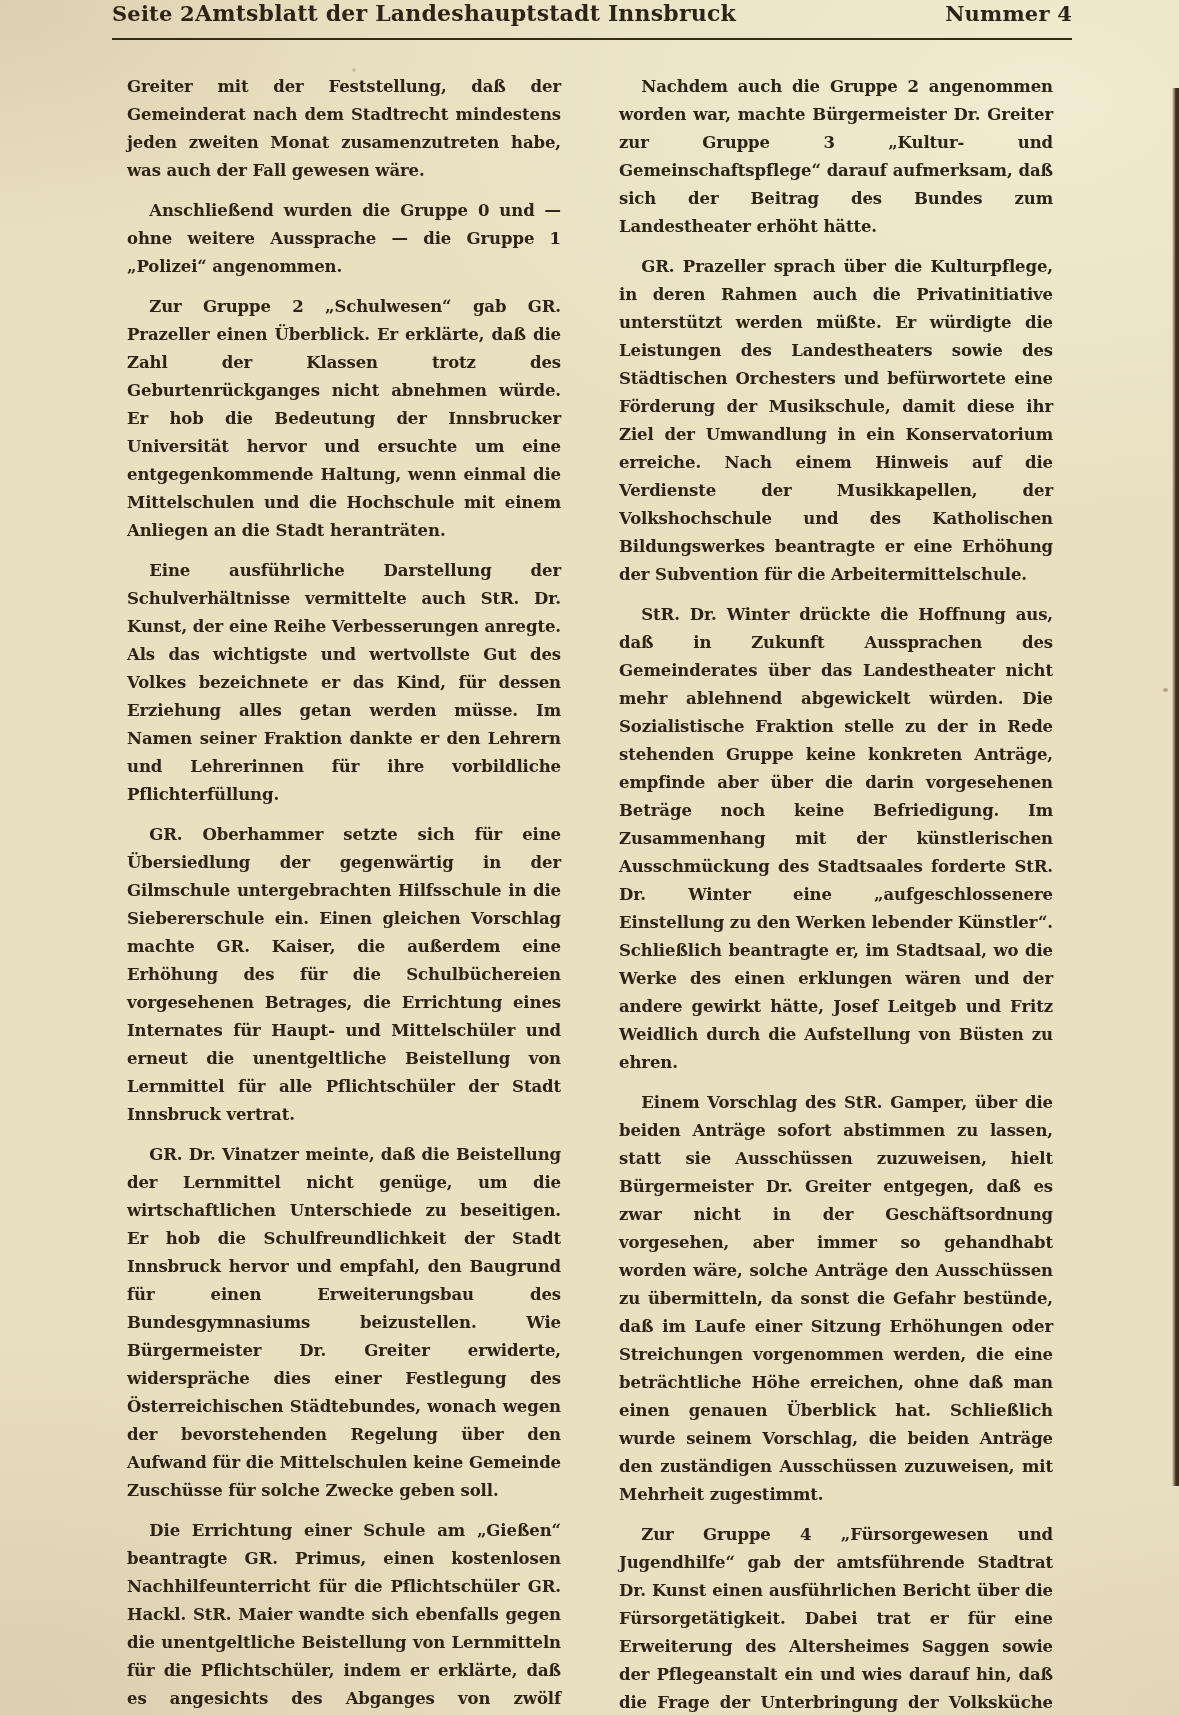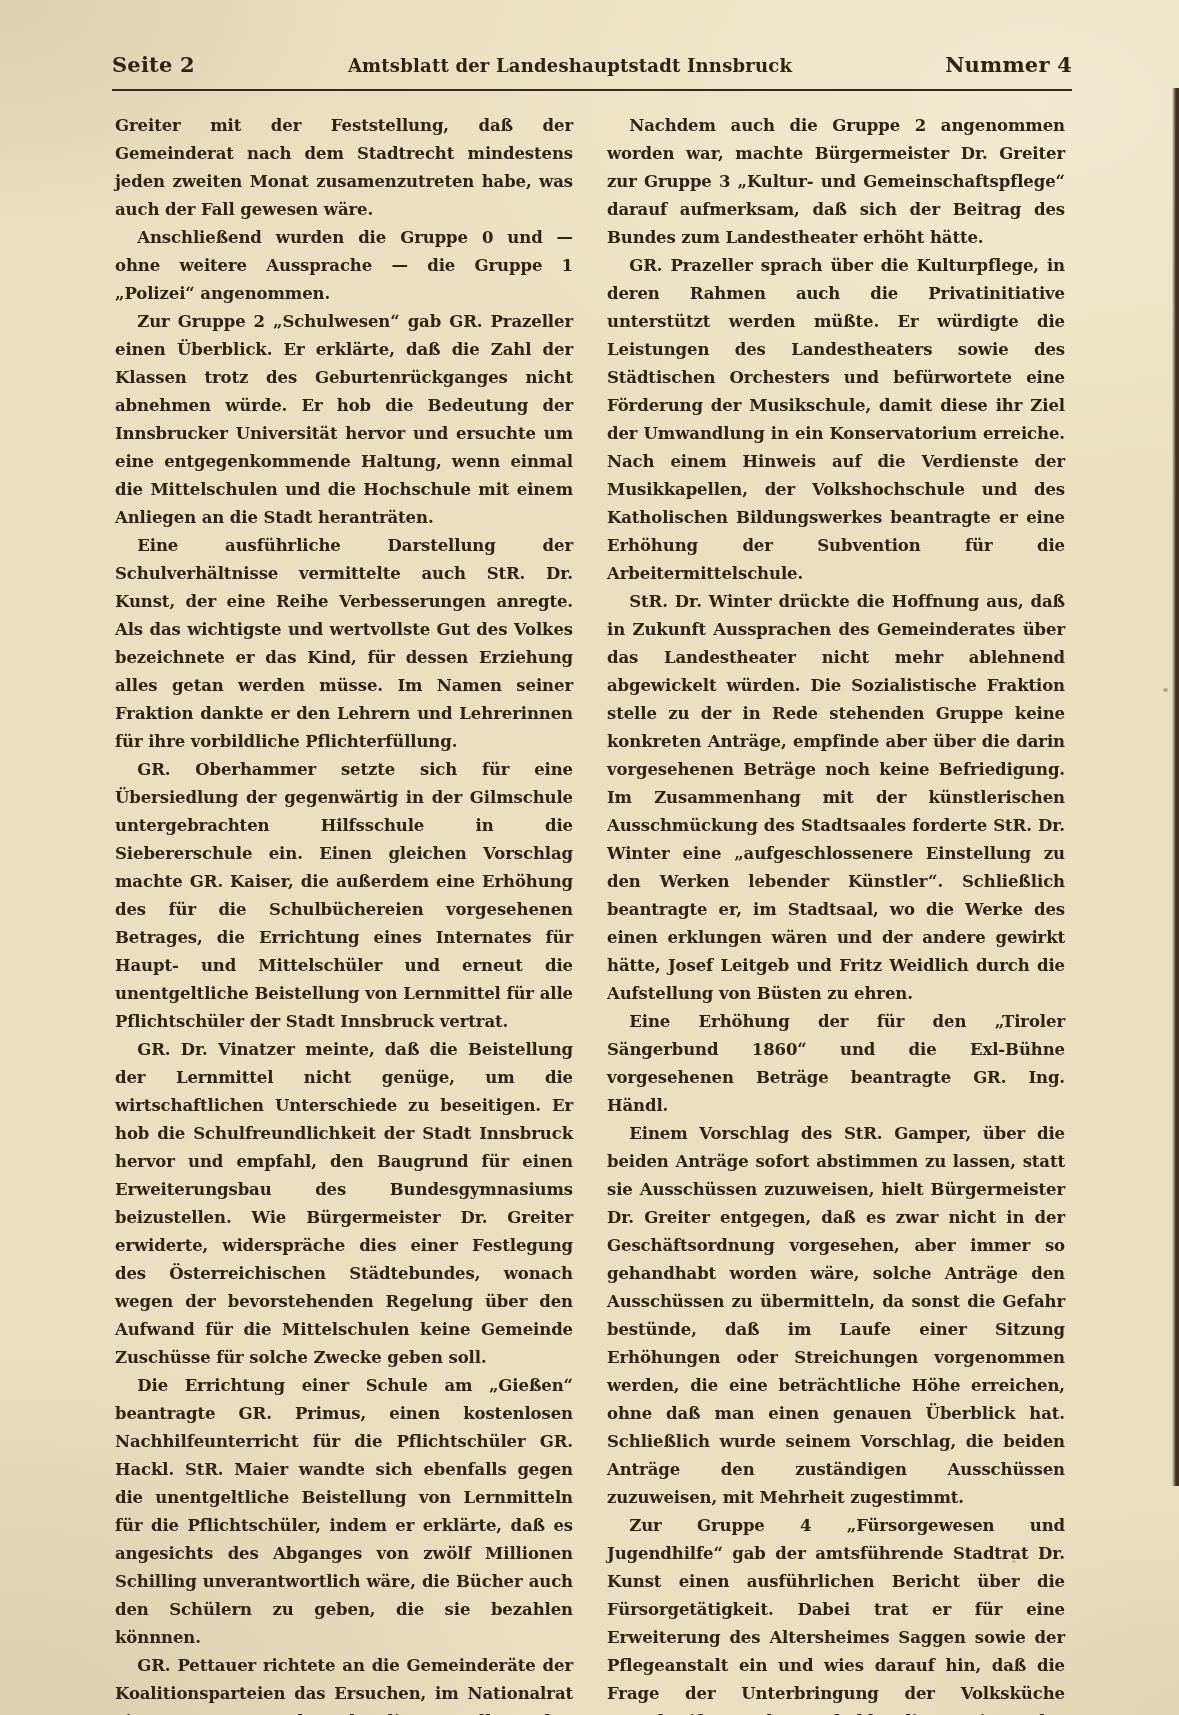--- a/index.html
+++ b/index.html
@@ -24,7 +24,6 @@
     display: flex;
     align-items: baseline;
     margin: 0 107px 12px 112px;
-    padding-top: 52px;
     font-weight: bold;
     font-size: 21px;
     letter-spacing: .2px;

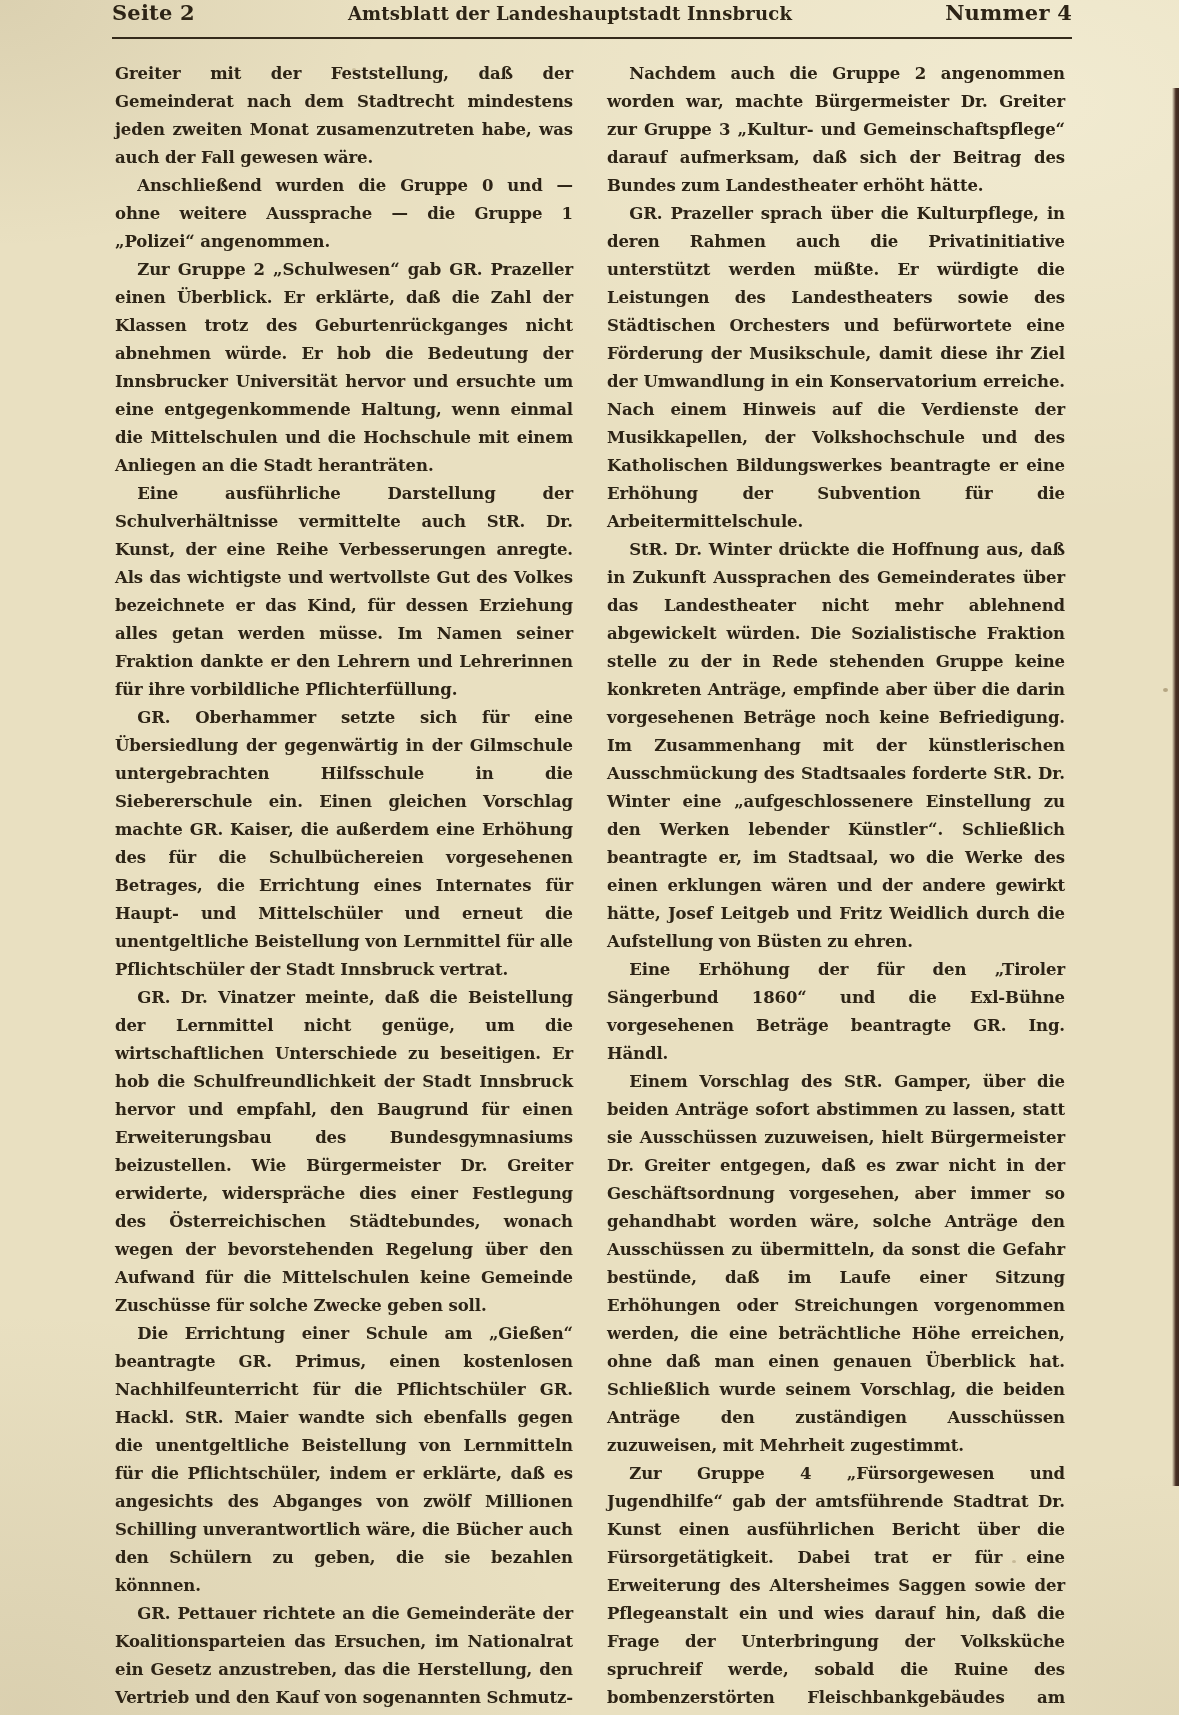--- a/index.html
+++ b/index.html
@@ -29,7 +29,7 @@
     letter-spacing: .2px;
   }
   .header .page-label  { flex: 0 0 auto; }
-  .header .masthead    { flex: 1 1 auto; text-align: center; font-size: 18px; }
+  .header .masthead    { flex: 1 1 auto; text-align: left; font-size: 22px; }
   .header .issue-label { flex: 0 0 auto; }
   .header-rule {
     height: 2px;

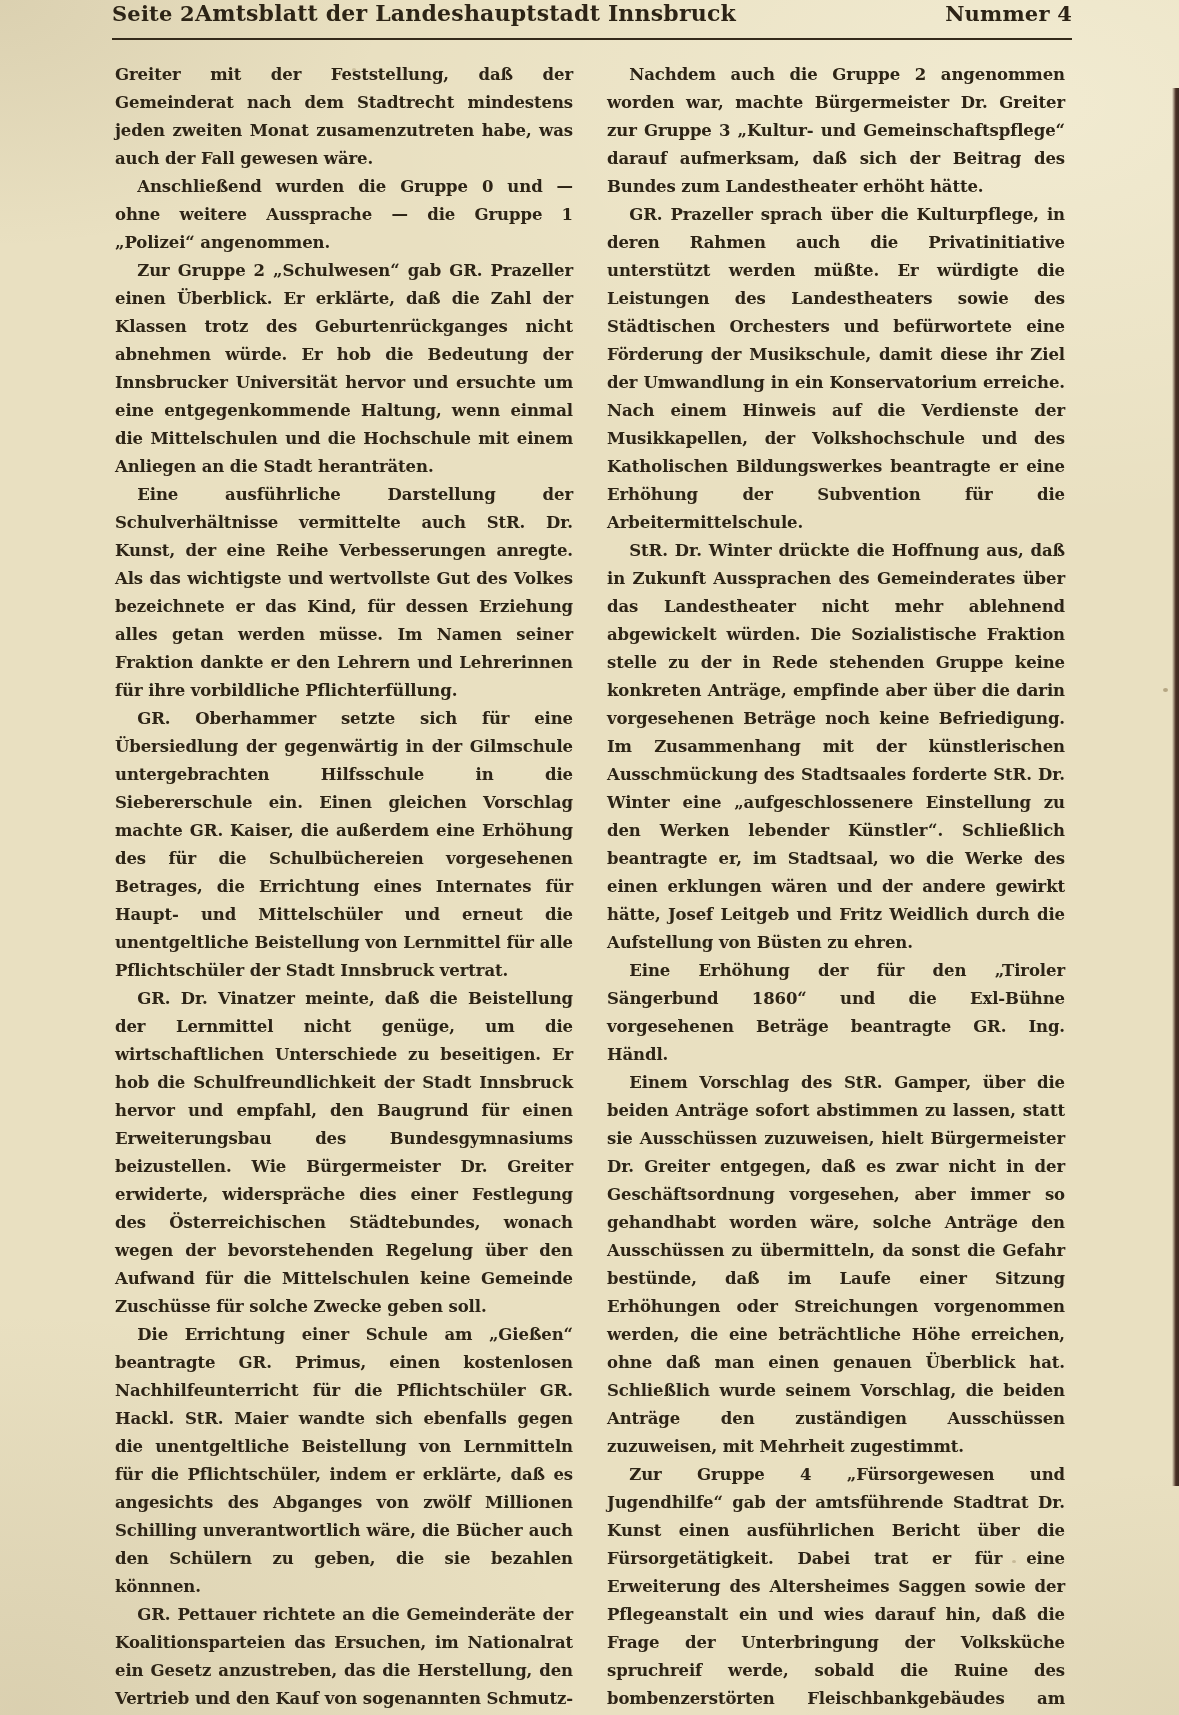--- a/index.html
+++ b/index.html
@@ -51,7 +51,7 @@
     letter-spacing: -0.1px;
     hyphens: auto;
   }
-  .col p { margin: 0; }
+  .col p { margin: 12px; }
   .col p.indent { text-indent: 1.35em; }
   
   .edge-shadow {

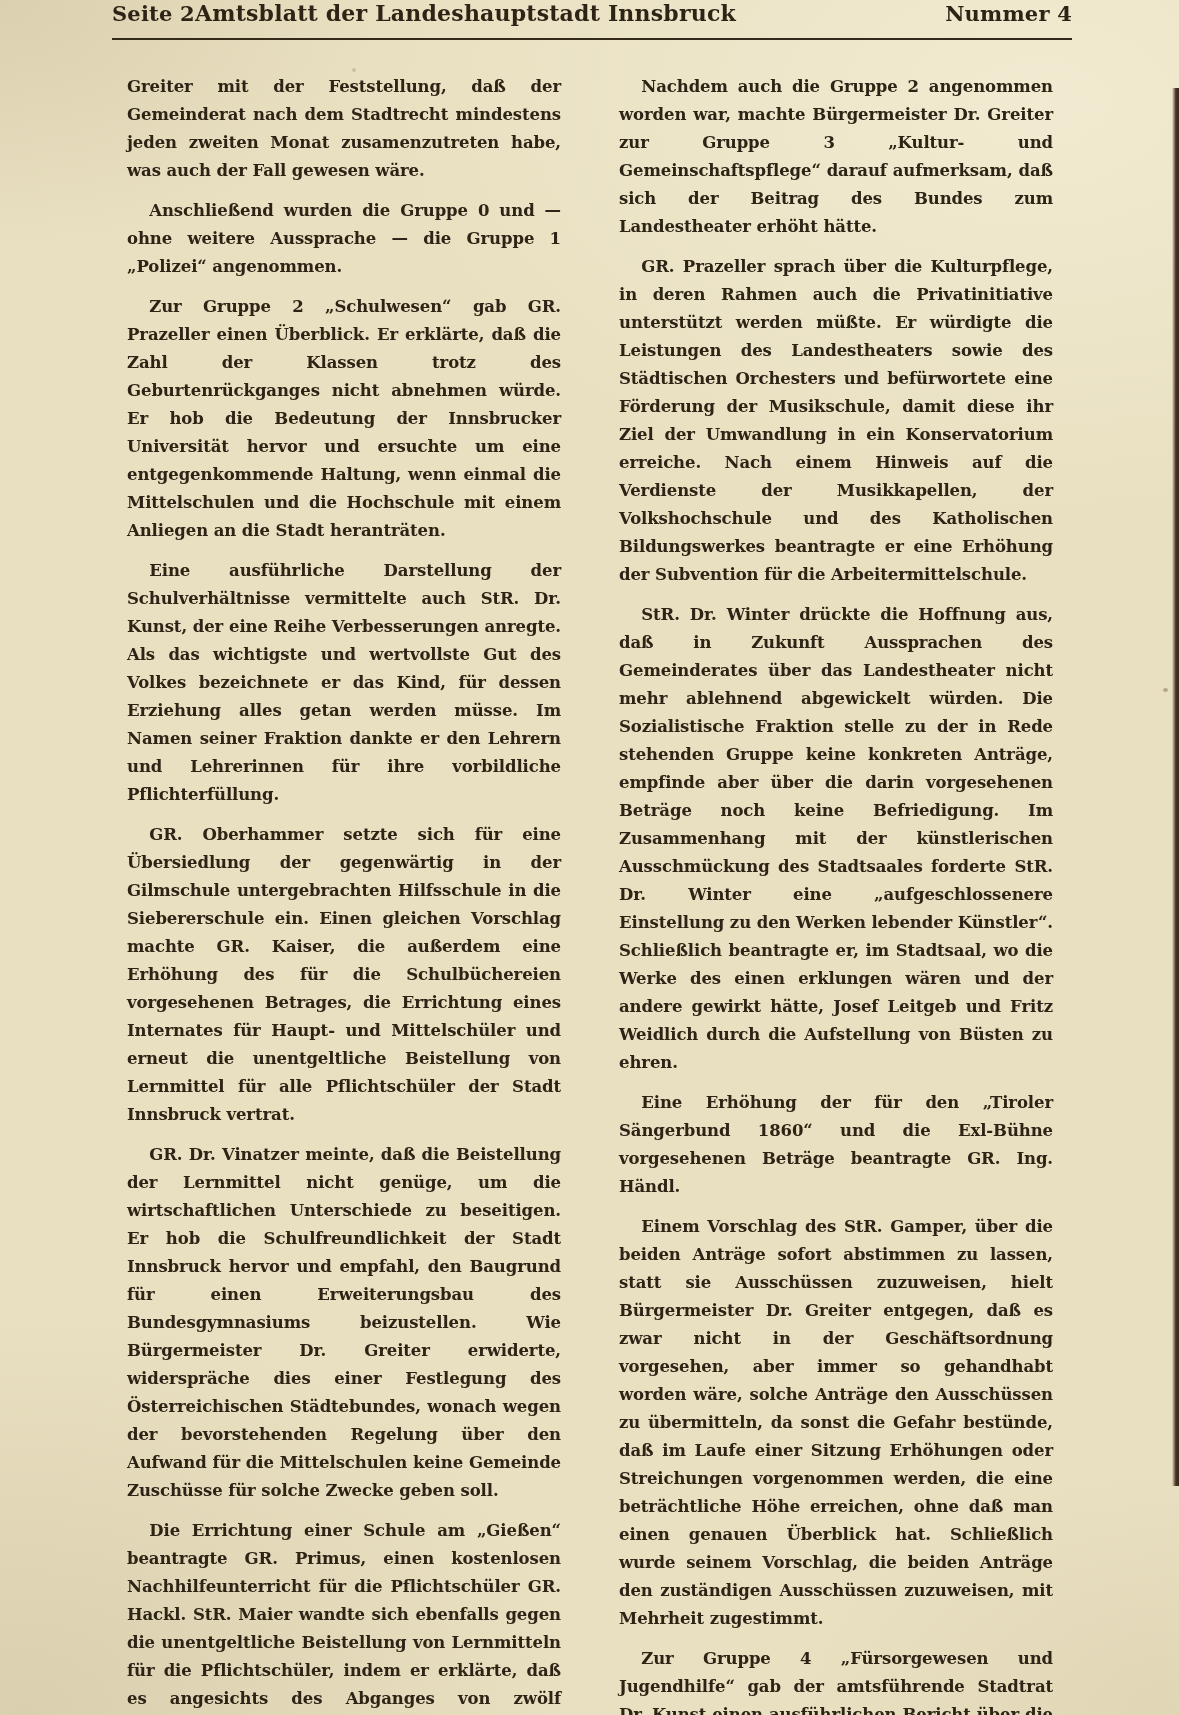--- a/index.html
+++ b/index.html
@@ -101,7 +101,6 @@
       <p class="indent">Nachdem auch die Gruppe 2 angenommen worden war, machte Bürgermeister Dr. Greiter zur Gruppe 3 „Kultur- und Gemeinschaftspflege“ darauf aufmerksam, daß sich der Beitrag des Bundes zum Landestheater erhöht hätte.</p>
       <p class="indent">GR. Prazeller sprach über die Kulturpflege, in deren Rahmen auch die Privatinitiative unterstützt werden müßte. Er würdigte die Leistungen des Landestheaters sowie des Städtischen Orchesters und befürwortete eine Förderung der Musikschule, damit diese ihr Ziel der Umwandlung in ein Konservatorium erreiche. Nach einem Hinweis auf die Verdienste der Musikkapellen, der Volkshochschule und des Katholischen Bildungswerkes beantragte er eine Erhöhung der Subvention für die Arbeitermittelschule.</p>
       <p class="indent">StR. Dr. Winter drückte die Hoffnung aus, daß in Zukunft Aussprachen des Gemeinderates über das Landestheater nicht mehr ablehnend abgewickelt würden. Die Sozialistische Fraktion stelle zu der in Rede stehenden Gruppe keine konkreten Anträge, empfinde aber über die darin vorgesehenen Beträge noch keine Befriedigung. Im Zusammenhang mit der künstlerischen Ausschmückung des Stadtsaales forderte StR. Dr. Winter eine „aufgeschlossenere Einstellung zu den Werken lebender Künstler“. Schließlich beantragte er, im Stadtsaal, wo die Werke des einen erklungen wären und der andere gewirkt hätte, Josef Leitgeb und Fritz Weidlich durch die Aufstellung von Büsten zu ehren.</p>
-      <p class="indent">Eine Erhöhung der für den „Tiroler Sängerbund 1860“ und die Exl-Bühne vorgesehenen Beträge beantragte GR. Ing. Händl.</p>
       <p class="indent">Einem Vorschlag des StR. Gamper, über die beiden Anträge sofort abstimmen zu lassen, statt sie Ausschüssen zuzuweisen, hielt Bürgermeister Dr. Greiter entgegen, daß es zwar nicht in der Geschäftsordnung vorgesehen, aber immer so gehandhabt worden wäre, solche Anträge den Ausschüssen zu übermitteln, da sonst die Gefahr bestünde, daß im Laufe einer Sitzung Erhöhungen oder Streichungen vorgenommen werden, die eine beträchtliche Höhe erreichen, ohne daß man einen genauen Überblick hat. Schließlich wurde seinem Vorschlag, die beiden Anträge den zuständigen Ausschüssen zuzuweisen, mit Mehrheit zugestimmt.</p>
       <p class="indent">Zur Gruppe 4 „Fürsorgewesen und Jugendhilfe“ gab der amtsführende Stadtrat Dr. Kunst einen ausführlichen Bericht über die Fürsorgetätigkeit. Dabei trat er für eine Erweiterung des Altersheimes Saggen sowie der Pflegeanstalt ein und wies darauf hin, daß die Frage der Unterbringung der Volksküche spruchreif werde, sobald die Ruine des bombenzerstörten Fleischbankgebäudes am Marktplatz abgebrochen wird.</p>
 

